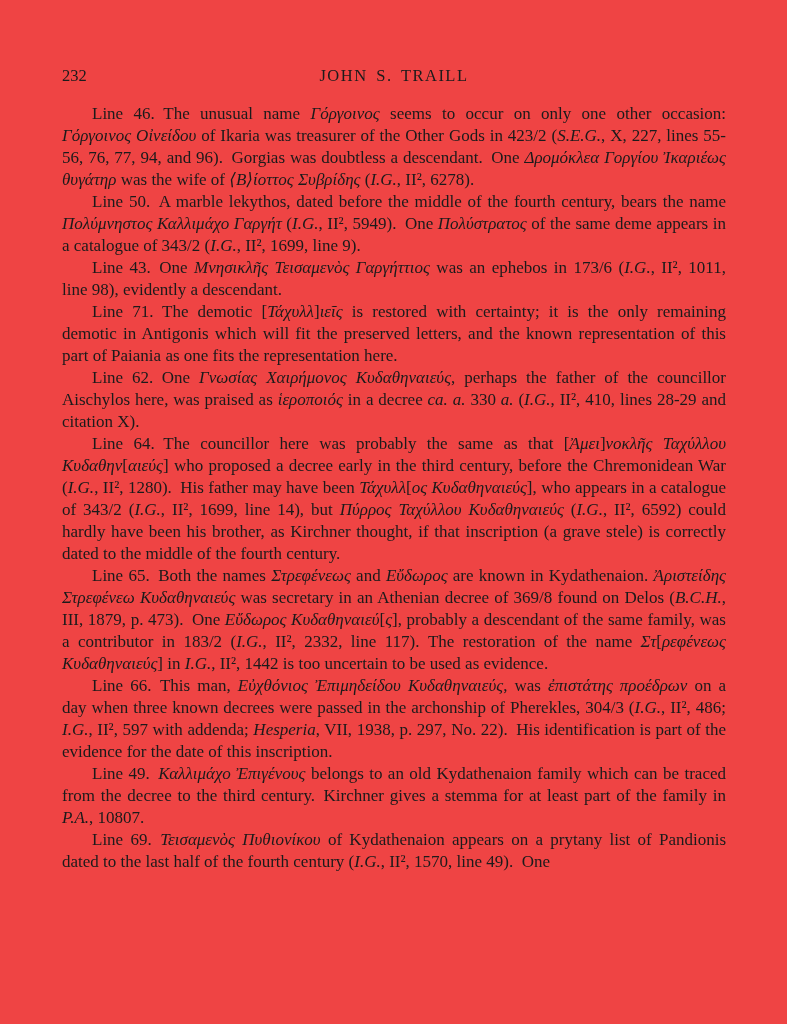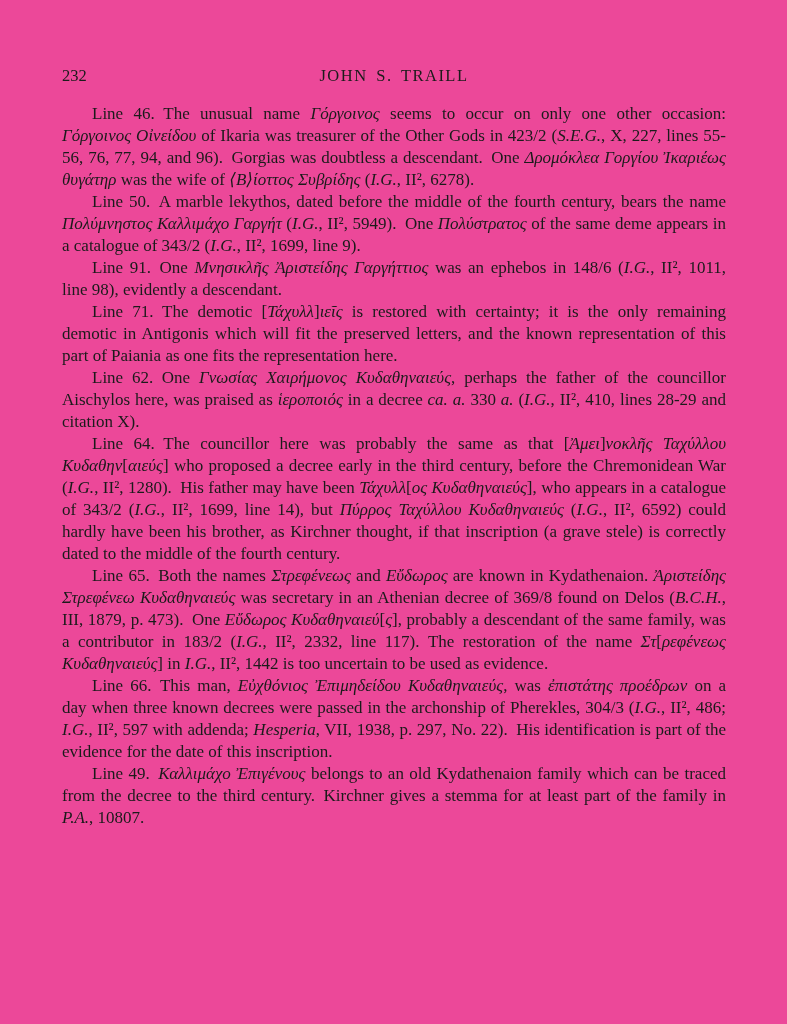--- a/index.html
+++ b/index.html
@@ -13,7 +13,7 @@
     height: 1024px;
     margin: 0 auto;
     box-sizing: border-box;
-    background: #ec4899;
+    background: #ef4444;
     color: #1b1b1b;
     font-family: "Liberation Serif", "DejaVu Serif", serif;
     padding: 66px 61px 0 62px;

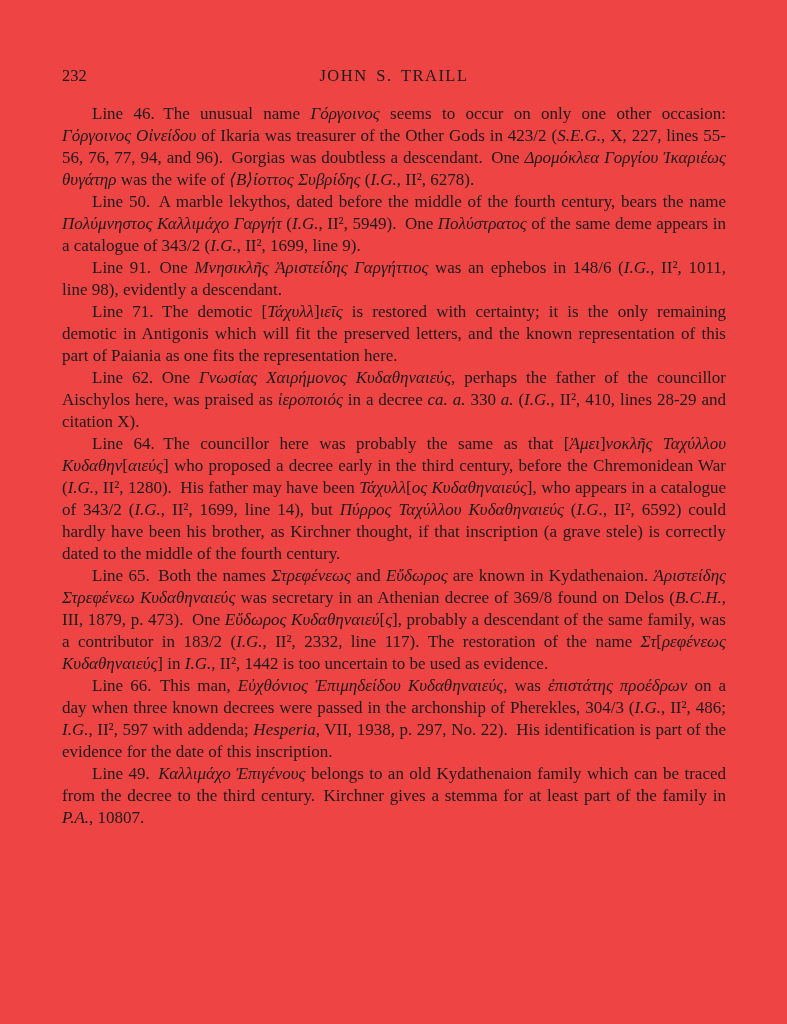--- a/index.html
+++ b/index.html
@@ -64,7 +64,7 @@
   <div class="body-text" id="body-text">
       <p class="para"><span class="rom">Line 46. The unusual name </span><span class="gk">Γόργοινος</span><span class="rom"> seems to occur on only one other occasion: </span><span class="gk">Γόργοινος Οἰνείδου</span><span class="rom"> of Ikaria was treasurer of the Other Gods in 423/2 (</span><span class="it">S.E.G.</span><span class="rom">, X, 227, lines 55-56, 76, 77, 94, and 96). Gorgias was doubtless a descendant. One </span><span class="gk">Δρομόκλεα Γοργίου Ἰκαριέως θυγάτηρ</span><span class="rom"> was the wife of </span><span class="gk">⟨Β⟩ίοττος Συβρίδης</span><span class="rom"> (</span><span class="it">I.G.</span><span class="rom">, II², 6278).</span></p>
       <p class="para"><span class="rom">Line 50. A marble lekythos, dated before the middle of the fourth century, bears the name </span><span class="gk">Πολύμνηστος Καλλιμάχο Γαργήτ</span><span class="rom"> (</span><span class="it">I.G.</span><span class="rom">, II², 5949). One </span><span class="gk">Πολύστρατος</span><span class="rom"> of the same deme appears in a catalogue of 343/2 (</span><span class="it">I.G.</span><span class="rom">, II², 1699, line 9).</span></p>
-      <p class="para"><span class="rom">Line 91. One </span><span class="gk">Μνησικλῆς Ἀριστείδης Γαργήττιος</span><span class="rom"> was an ephebos in 148/6 (</span><span class="it">I.G.</span><span class="rom">, II², 1011, line 98), evidently a descendant.</span></p>
+      <p class="para"><span class="rom">Line 43. One </span><span class="gk">Μνησικλῆς Ἀριστείδης Γαργήττιος</span><span class="rom"> was an ephebos in 148/6 (</span><span class="it">I.G.</span><span class="rom">, II², 1011, line 98), evidently a descendant.</span></p>
       <p class="para"><span class="rom">Line 71. The demotic [</span><span class="gk">Τάχυλλ</span><span class="rom">]</span><span class="gk">ιεῖς</span><span class="rom"> is restored with certainty; it is the only remaining demotic in Antigonis which will fit the preserved letters, and the known representation of this part of Paiania as one fits the representation here.</span></p>
       <p class="para"><span class="rom">Line 62. One </span><span class="gk">Γνωσίας Χαιρήμονος Κυδαθηναιεύς</span><span class="rom">, perhaps the father of the councillor Aischylos here, was praised as </span><span class="gk">ἱεροποιός</span><span class="rom"> in a decree </span><span class="it">ca. a.</span><span class="rom"> 330 </span><span class="it">a.</span><span class="rom"> (</span><span class="it">I.G.</span><span class="rom">, II², 410, lines 28-29 and citation X).</span></p>
       <p class="para"><span class="rom">Line 64. The councillor here was probably the same as that [</span><span class="gk">Ἀμει</span><span class="rom">]</span><span class="gk">νοκλῆς Ταχύλλου Κυδαθην</span><span class="rom">[</span><span class="gk">αιεύς</span><span class="rom">] who proposed a decree early in the third century, before the Chremonidean War (</span><span class="it">I.G.</span><span class="rom">, II², 1280). His father may have been </span><span class="gk">Τάχυλλ</span><span class="rom">[</span><span class="gk">ος Κυδαθηναιεύς</span><span class="rom">], who appears in a catalogue of 343/2 (</span><span class="it">I.G.</span><span class="rom">, II², 1699, line 14), but </span><span class="gk">Πύρρος Ταχύλλου Κυδαθηναιεύς</span><span class="rom"> (</span><span class="it">I.G.</span><span class="rom">, II², 6592) could hardly have been his brother, as Kirchner thought, if that inscription (a grave stele) is correctly dated to the middle of the fourth century.</span></p>

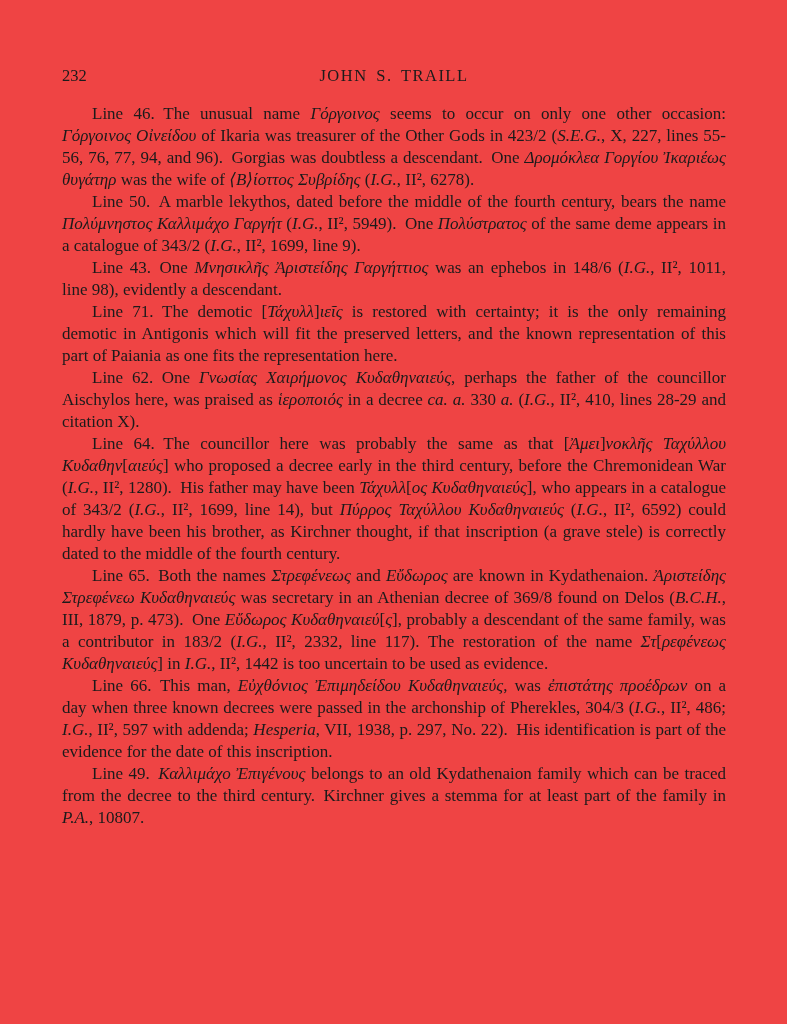--- a/index.html
+++ b/index.html
@@ -64,7 +64,7 @@
   <div class="body-text" id="body-text">
       <p class="para"><span class="rom">Line 46. The unusual name </span><span class="gk">Γόργοινος</span><span class="rom"> seems to occur on only one other occasion: </span><span class="gk">Γόργοινος Οἰνείδου</span><span class="rom"> of Ikaria was treasurer of the Other Gods in 423/2 (</span><span class="it">S.E.G.</span><span class="rom">, X, 227, lines 55-56, 76, 77, 94, and 96). Gorgias was doubtless a descendant. One </span><span class="gk">Δρομόκλεα Γοργίου Ἰκαριέως θυγάτηρ</span><span class="rom"> was the wife of </span><span class="gk">⟨Β⟩ίοττος Συβρίδης</span><span class="rom"> (</span><span class="it">I.G.</span><span class="rom">, II², 6278).</span></p>
       <p class="para"><span class="rom">Line 50. A marble lekythos, dated before the middle of the fourth century, bears the name </span><span class="gk">Πολύμνηστος Καλλιμάχο Γαργήτ</span><span class="rom"> (</span><span class="it">I.G.</span><span class="rom">, II², 5949). One </span><span class="gk">Πολύστρατος</span><span class="rom"> of the same deme appears in a catalogue of 343/2 (</span><span class="it">I.G.</span><span class="rom">, II², 1699, line 9).</span></p>
-      <p class="para"><span class="rom">Line 43. One </span><span class="gk">Μνησικλῆς Ἀριστείδης Γαργήττιος</span><span class="rom"> was an ephebos in 148/6 (</span><span class="it">I.G.</span><span class="rom">, II², 1011, line 98), evidently a descendant.</span></p>
+      <p class="para"><span class="rom">Line 43. One </span><span class="gk">Μνησικλῆς Τεισαμενὸς Γαργήττιος</span><span class="rom"> was an ephebos in 148/6 (</span><span class="it">I.G.</span><span class="rom">, II², 1011, line 98), evidently a descendant.</span></p>
       <p class="para"><span class="rom">Line 71. The demotic [</span><span class="gk">Τάχυλλ</span><span class="rom">]</span><span class="gk">ιεῖς</span><span class="rom"> is restored with certainty; it is the only remaining demotic in Antigonis which will fit the preserved letters, and the known representation of this part of Paiania as one fits the representation here.</span></p>
       <p class="para"><span class="rom">Line 62. One </span><span class="gk">Γνωσίας Χαιρήμονος Κυδαθηναιεύς</span><span class="rom">, perhaps the father of the councillor Aischylos here, was praised as </span><span class="gk">ἱεροποιός</span><span class="rom"> in a decree </span><span class="it">ca. a.</span><span class="rom"> 330 </span><span class="it">a.</span><span class="rom"> (</span><span class="it">I.G.</span><span class="rom">, II², 410, lines 28-29 and citation X).</span></p>
       <p class="para"><span class="rom">Line 64. The councillor here was probably the same as that [</span><span class="gk">Ἀμει</span><span class="rom">]</span><span class="gk">νοκλῆς Ταχύλλου Κυδαθην</span><span class="rom">[</span><span class="gk">αιεύς</span><span class="rom">] who proposed a decree early in the third century, before the Chremonidean War (</span><span class="it">I.G.</span><span class="rom">, II², 1280). His father may have been </span><span class="gk">Τάχυλλ</span><span class="rom">[</span><span class="gk">ος Κυδαθηναιεύς</span><span class="rom">], who appears in a catalogue of 343/2 (</span><span class="it">I.G.</span><span class="rom">, II², 1699, line 14), but </span><span class="gk">Πύρρος Ταχύλλου Κυδαθηναιεύς</span><span class="rom"> (</span><span class="it">I.G.</span><span class="rom">, II², 6592) could hardly have been his brother, as Kirchner thought, if that inscription (a grave stele) is correctly dated to the middle of the fourth century.</span></p>

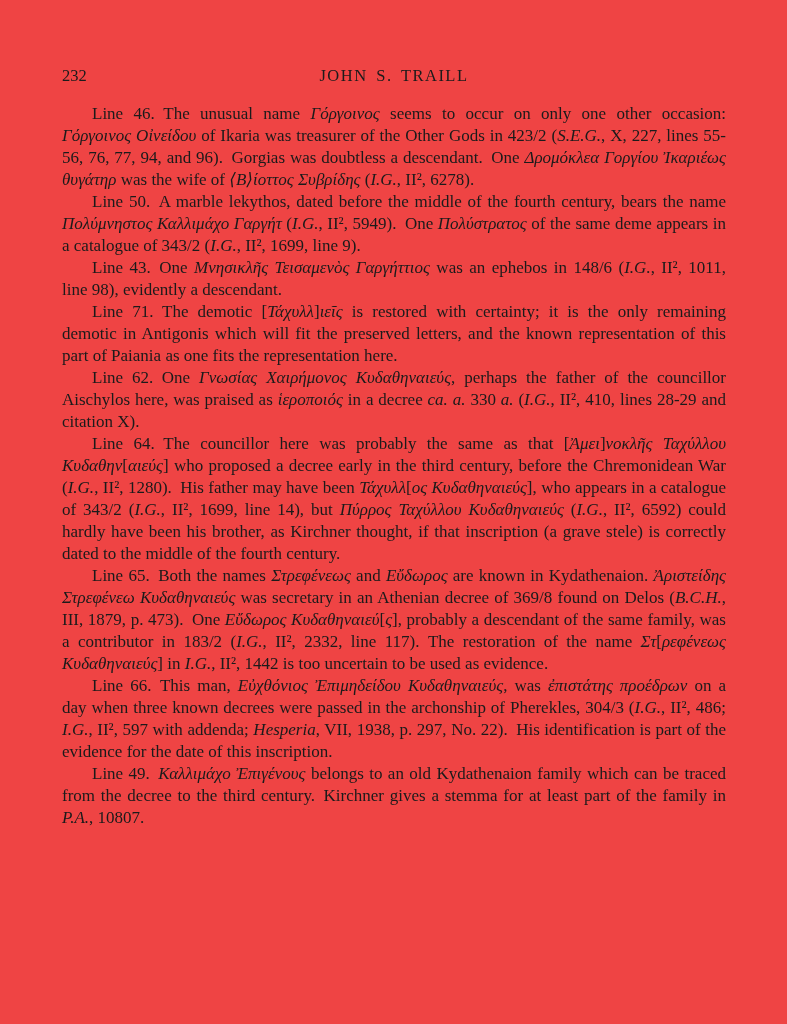--- a/index.html
+++ b/index.html
@@ -64,7 +64,7 @@
   <div class="body-text" id="body-text">
       <p class="para"><span class="rom">Line 46. The unusual name </span><span class="gk">Γόργοινος</span><span class="rom"> seems to occur on only one other occasion: </span><span class="gk">Γόργοινος Οἰνείδου</span><span class="rom"> of Ikaria was treasurer of the Other Gods in 423/2 (</span><span class="it">S.E.G.</span><span class="rom">, X, 227, lines 55-56, 76, 77, 94, and 96). Gorgias was doubtless a descendant. One </span><span class="gk">Δρομόκλεα Γοργίου Ἰκαριέως θυγάτηρ</span><span class="rom"> was the wife of </span><span class="gk">⟨Β⟩ίοττος Συβρίδης</span><span class="rom"> (</span><span class="it">I.G.</span><span class="rom">, II², 6278).</span></p>
       <p class="para"><span class="rom">Line 50. A marble lekythos, dated before the middle of the fourth century, bears the name </span><span class="gk">Πολύμνηστος Καλλιμάχο Γαργήτ</span><span class="rom"> (</span><span class="it">I.G.</span><span class="rom">, II², 5949). One </span><span class="gk">Πολύστρατος</span><span class="rom"> of the same deme appears in a catalogue of 343/2 (</span><span class="it">I.G.</span><span class="rom">, II², 1699, line 9).</span></p>
-      <p class="para"><span class="rom">Line 43. One </span><span class="gk">Μνησικλῆς Τεισαμενὸς Γαργήττιος</span><span class="rom"> was an ephebos in 148/6 (</span><span class="it">I.G.</span><span class="rom">, II², 1011, line 98), evidently a descendant.</span></p>
+      <p class="para"><span class="rom">Line 43. One </span><span class="gk">Μνησικλῆς Τεισαμενὸς Γαργήττιος</span><span class="rom"> was an ephebos in 173/6 (</span><span class="it">I.G.</span><span class="rom">, II², 1011, line 98), evidently a descendant.</span></p>
       <p class="para"><span class="rom">Line 71. The demotic [</span><span class="gk">Τάχυλλ</span><span class="rom">]</span><span class="gk">ιεῖς</span><span class="rom"> is restored with certainty; it is the only remaining demotic in Antigonis which will fit the preserved letters, and the known representation of this part of Paiania as one fits the representation here.</span></p>
       <p class="para"><span class="rom">Line 62. One </span><span class="gk">Γνωσίας Χαιρήμονος Κυδαθηναιεύς</span><span class="rom">, perhaps the father of the councillor Aischylos here, was praised as </span><span class="gk">ἱεροποιός</span><span class="rom"> in a decree </span><span class="it">ca. a.</span><span class="rom"> 330 </span><span class="it">a.</span><span class="rom"> (</span><span class="it">I.G.</span><span class="rom">, II², 410, lines 28-29 and citation X).</span></p>
       <p class="para"><span class="rom">Line 64. The councillor here was probably the same as that [</span><span class="gk">Ἀμει</span><span class="rom">]</span><span class="gk">νοκλῆς Ταχύλλου Κυδαθην</span><span class="rom">[</span><span class="gk">αιεύς</span><span class="rom">] who proposed a decree early in the third century, before the Chremonidean War (</span><span class="it">I.G.</span><span class="rom">, II², 1280). His father may have been </span><span class="gk">Τάχυλλ</span><span class="rom">[</span><span class="gk">ος Κυδαθηναιεύς</span><span class="rom">], who appears in a catalogue of 343/2 (</span><span class="it">I.G.</span><span class="rom">, II², 1699, line 14), but </span><span class="gk">Πύρρος Ταχύλλου Κυδαθηναιεύς</span><span class="rom"> (</span><span class="it">I.G.</span><span class="rom">, II², 6592) could hardly have been his brother, as Kirchner thought, if that inscription (a grave stele) is correctly dated to the middle of the fourth century.</span></p>

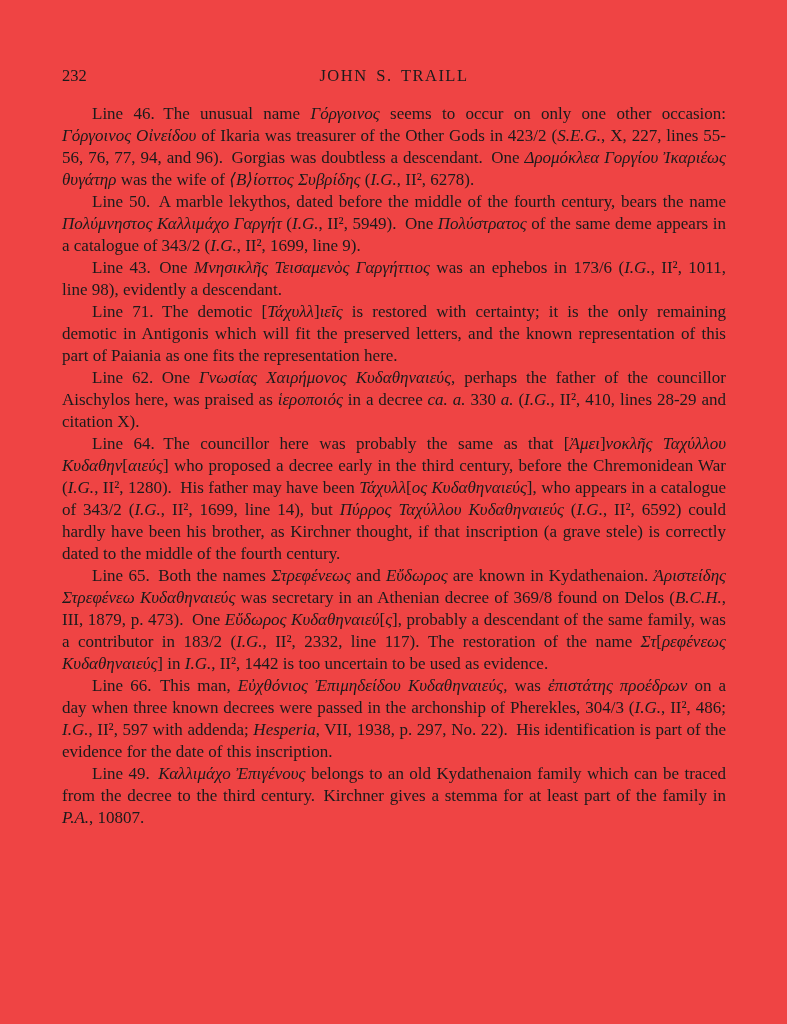--- a/index.html
+++ b/index.html
@@ -71,6 +71,7 @@
       <p class="para"><span class="rom">Line 65. Both the names </span><span class="gk">Στρεφένεως</span><span class="rom"> and </span><span class="gk">Εὔδωρος</span><span class="rom"> are known in Kydathenaion. </span><span class="gk">Ἀριστείδης Στρεφένεω Κυδαθηναιεύς</span><span class="rom"> was secretary in an Athenian decree of 369/8 found on Delos (</span><span class="it">B.C.H.</span><span class="rom">, III, 1879, p. 473). One </span><span class="gk">Εὔδωρος Κυδαθηναιεύ</span><span class="rom">[</span><span class="gk">ς</span><span class="rom">], probably a descendant of the same family, was a contributor in 183/2 (</span><span class="it">I.G.</span><span class="rom">, II², 2332, line 117). The restoration of the name </span><span class="gk">Στ</span><span class="rom">[</span><span class="gk">ρεφένεως Κυδαθηναιεύς</span><span class="rom">] in </span><span class="it">I.G.</span><span class="rom">, II², 1442 is too uncertain to be used as evidence.</span></p>
       <p class="para"><span class="rom">Line 66. This man, </span><span class="gk">Εὐχθόνιος Ἐπιμηδείδου Κυδαθηναιεύς</span><span class="rom">, was </span><span class="gk">ἐπιστάτης προέδρων</span><span class="rom"> on a day when three known decrees were passed in the archonship of Pherekles, 304/3 (</span><span class="it">I.G.</span><span class="rom">, II², 486; </span><span class="it">I.G.</span><span class="rom">, II², 597 with addenda; </span><span class="it">Hesperia</span><span class="rom">, VII, 1938, p. 297, No. 22). His identification is part of the evidence for the date of this inscription.</span></p>
       <p class="para"><span class="rom">Line 49. </span><span class="gk">Καλλιμάχο Ἐπιγένους</span><span class="rom"> belongs to an old Kydathenaion family which can be traced from the decree to the third century. Kirchner gives a stemma for at least part of the family in </span><span class="it">P.A.</span><span class="rom">, 10807.</span></p>
+      <p class="para"><span class="rom">Line 69. </span><span class="gk">Τεισαμενὸς Πυθιονίκου</span><span class="rom"> of Kydathenaion appears on a prytany list of Pandionis dated to the last half of the fourth century (</span><span class="it">I.G.</span><span class="rom">, II², 1570, line 49). One</span></p>
     </div>
 </div>
 

